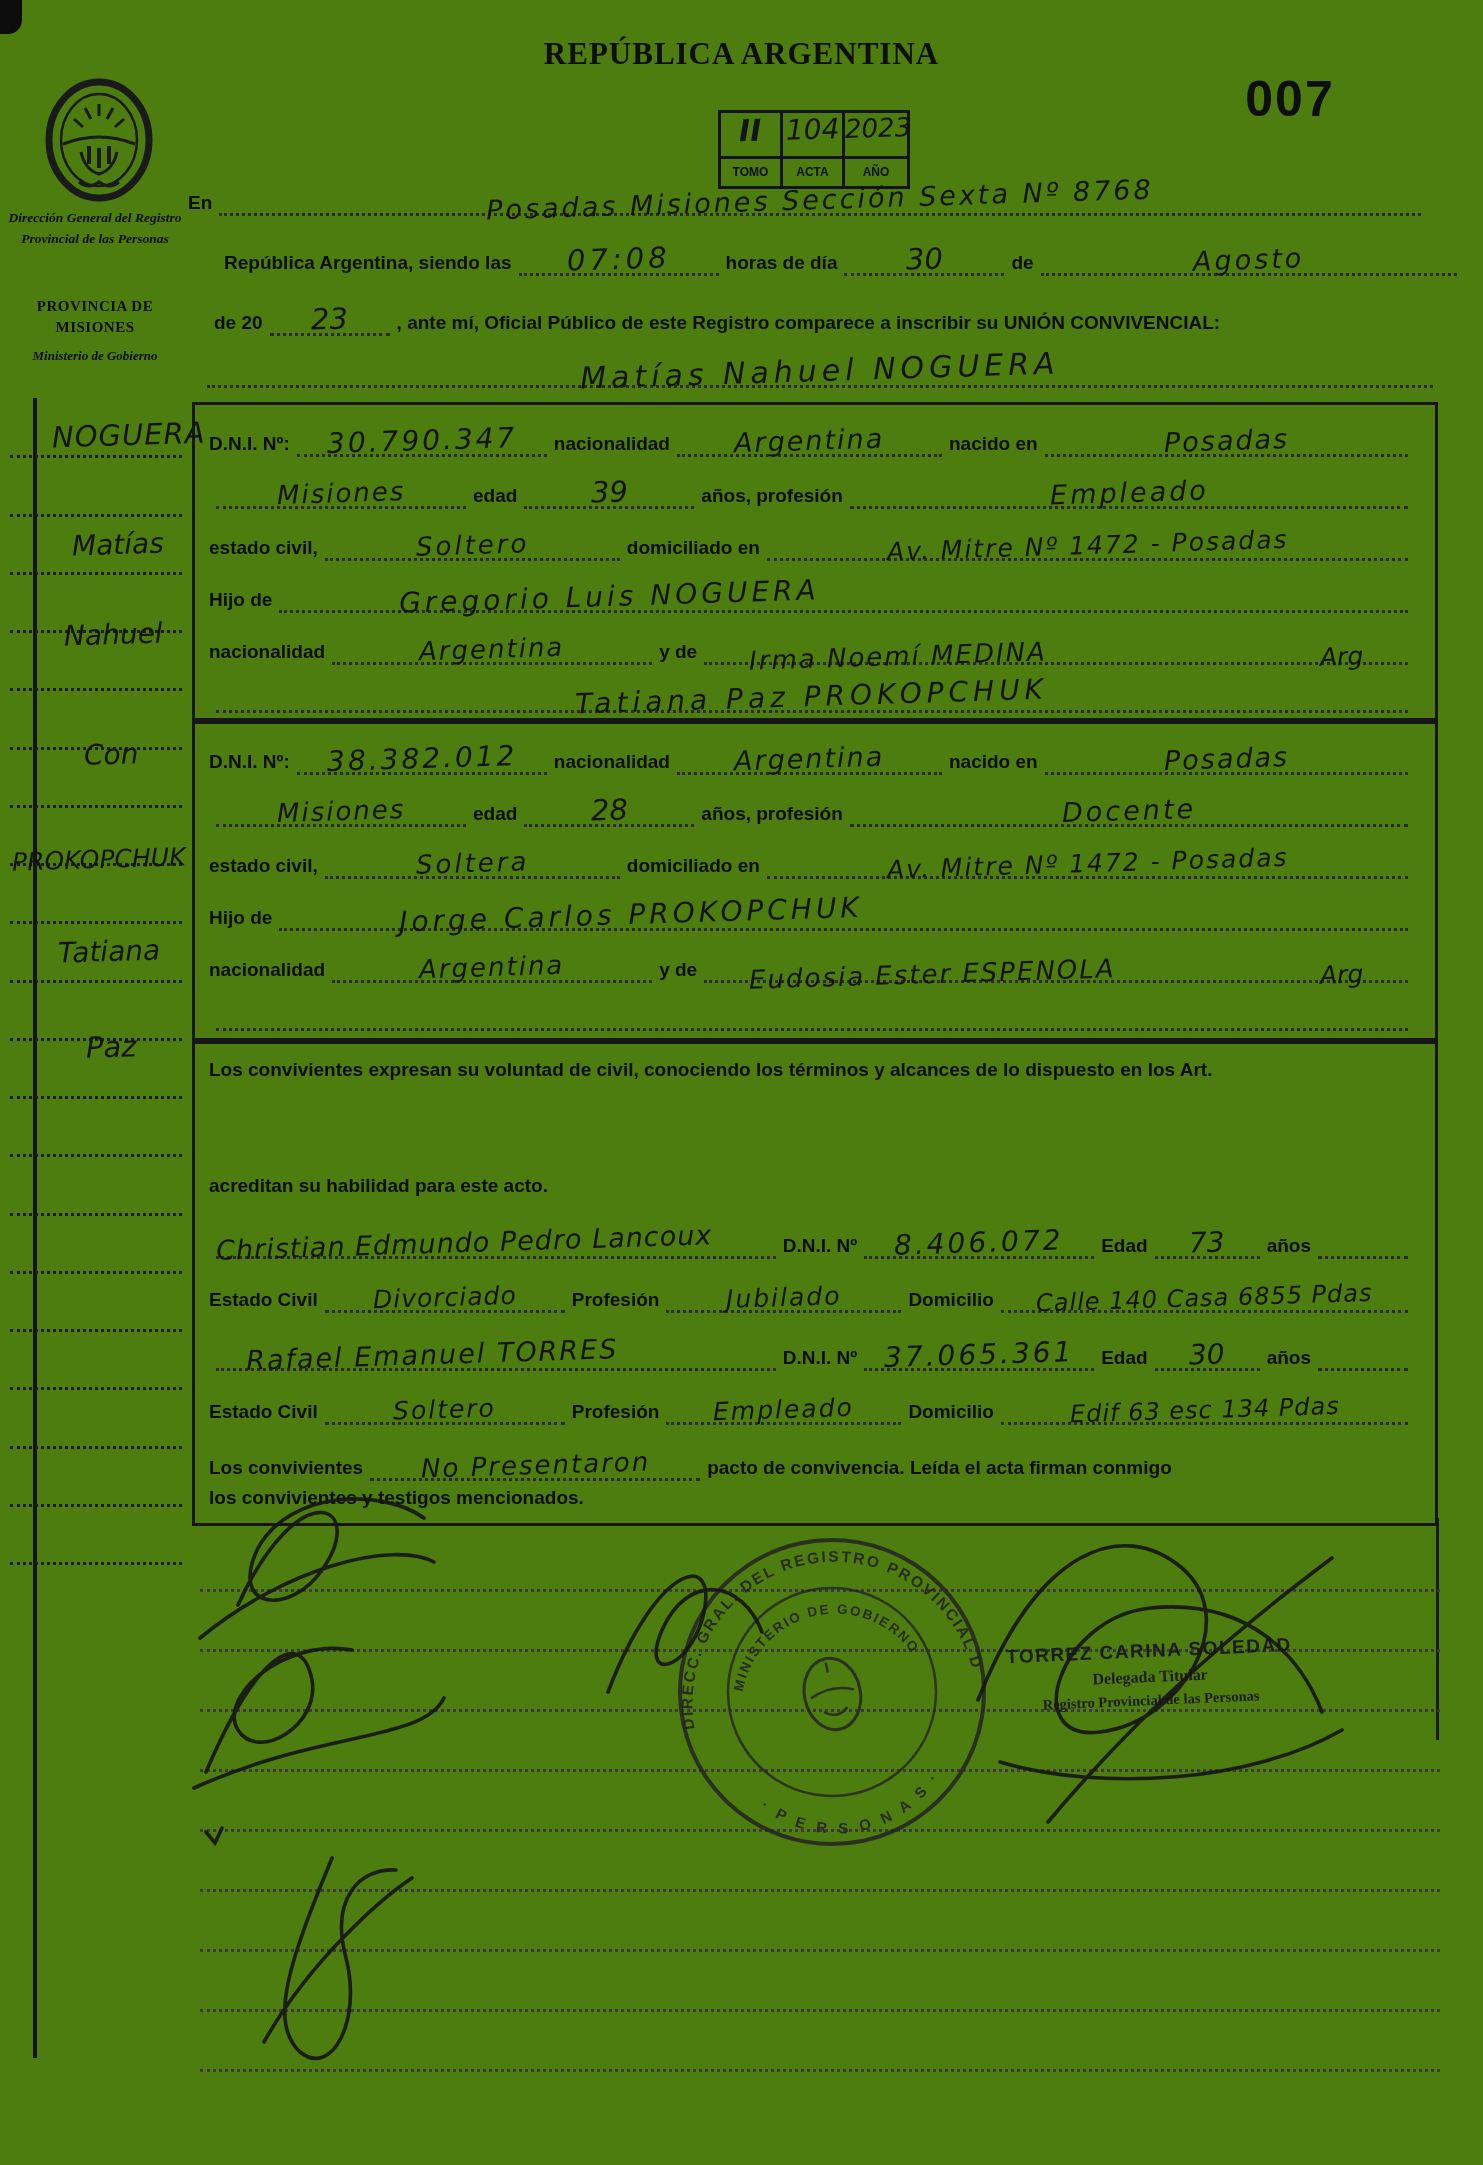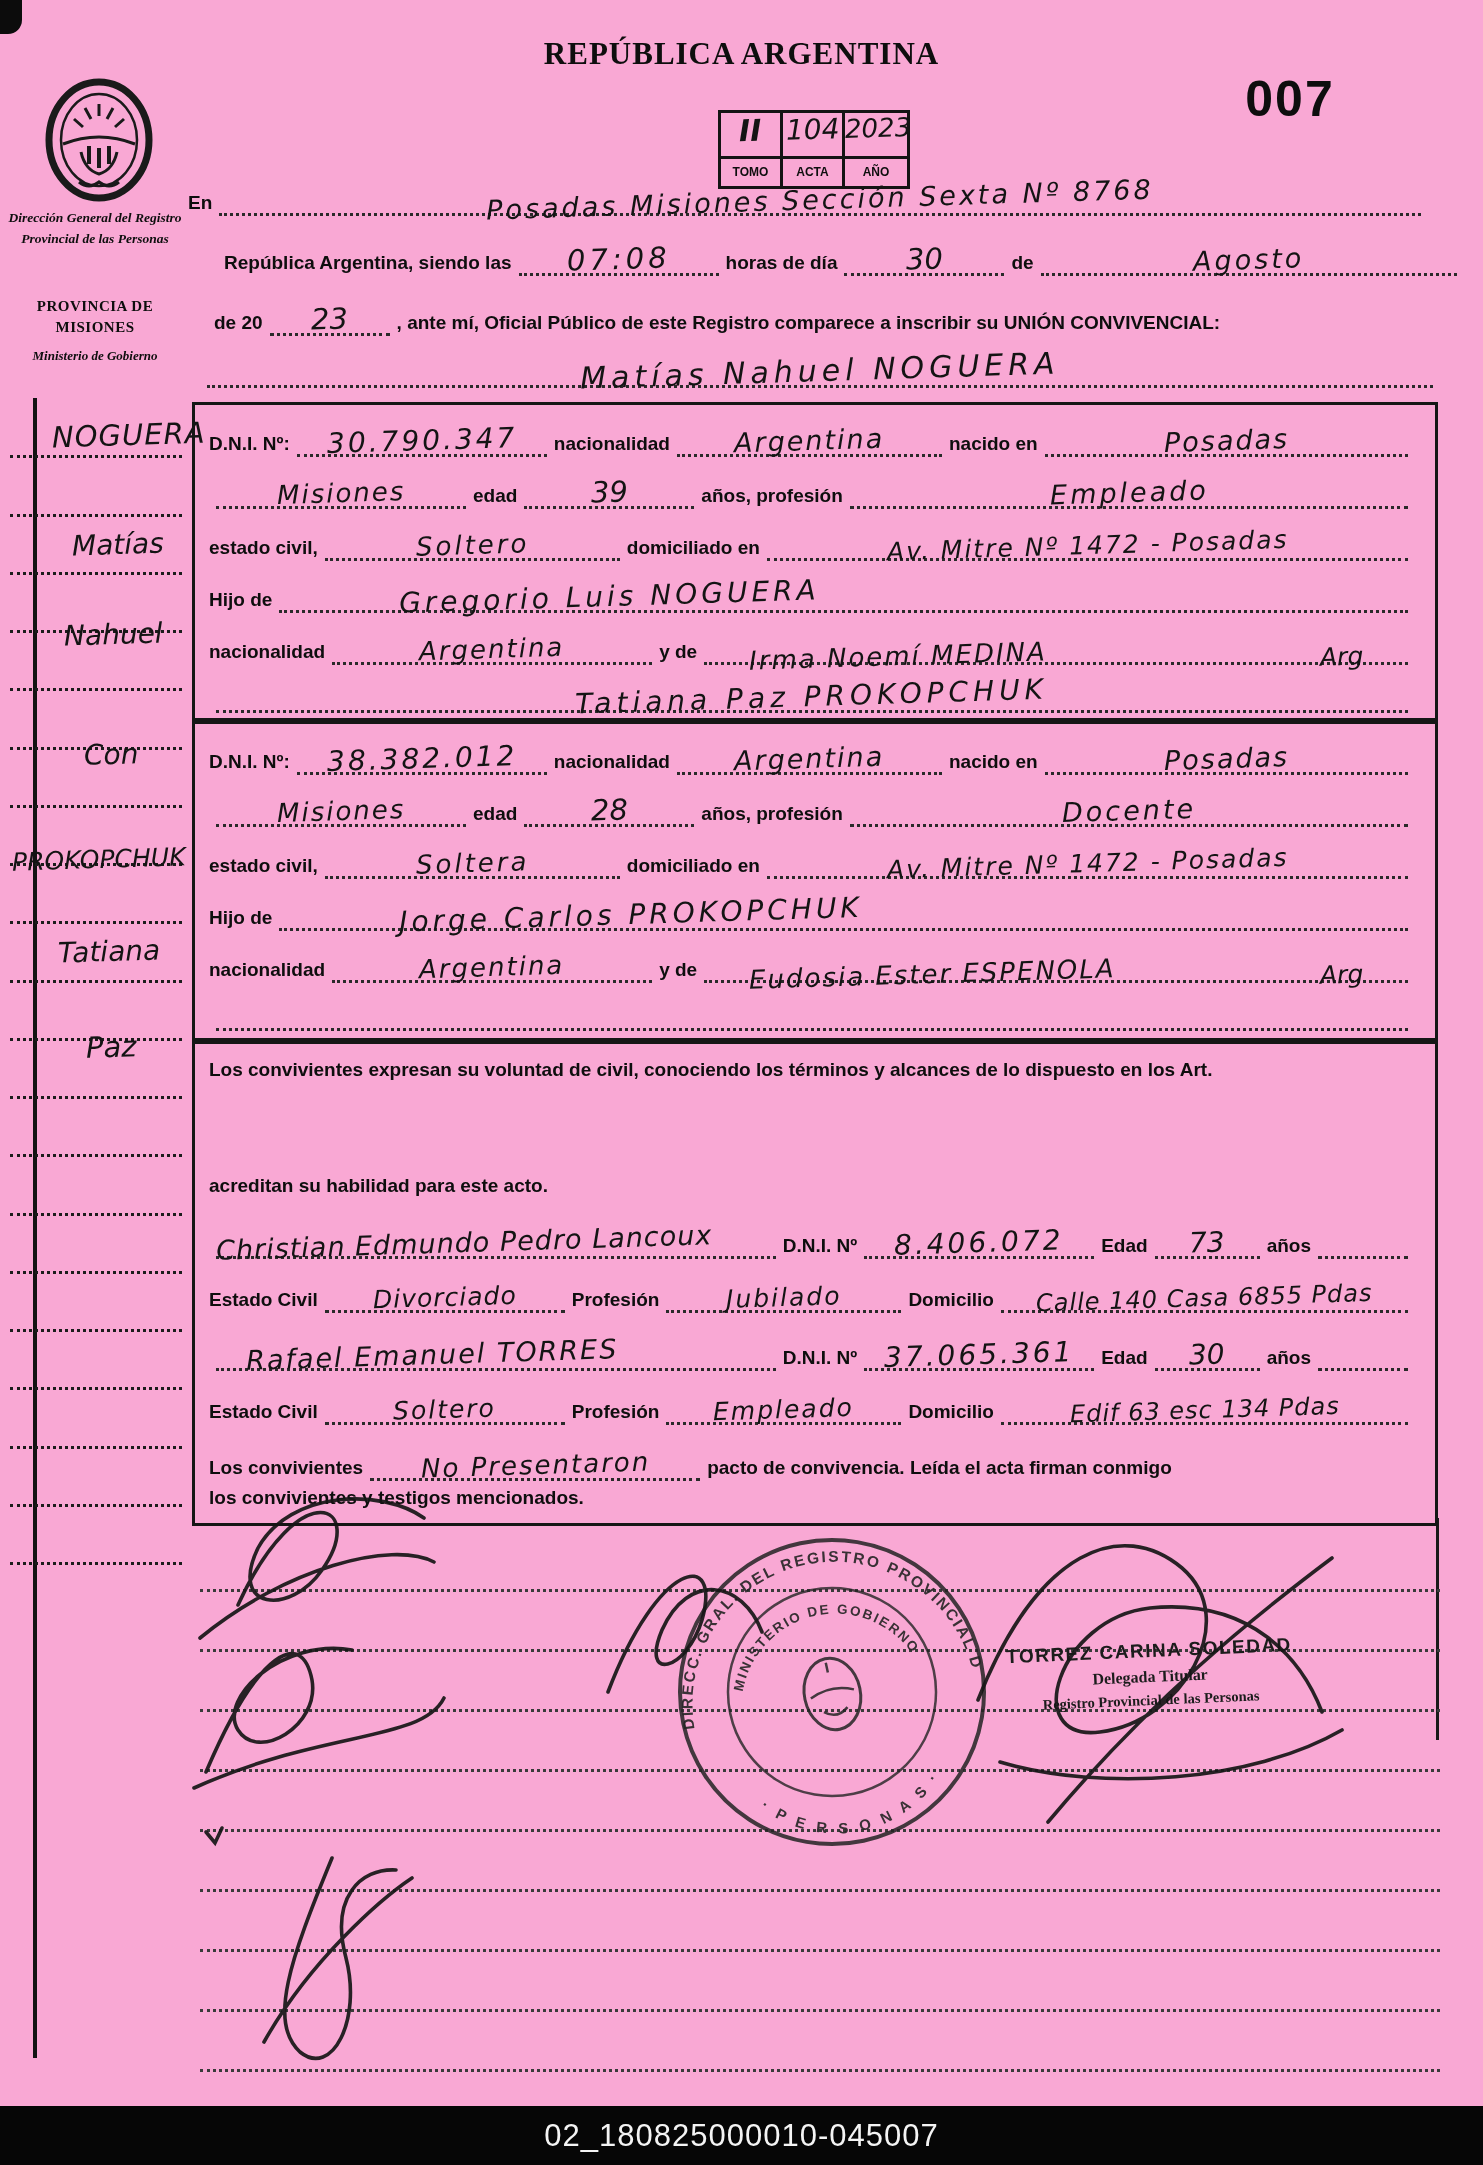--- a/index.html
+++ b/index.html
@@ -3,7 +3,7 @@
 <meta charset="utf-8">
 <style>
   html,body{margin:0;padding:0;background:#d9d9d9;}
-  .page{position:relative;width:1483px;height:2165px;background:#f9a8d4;overflow:hidden;
+  .page{position:relative;width:1483px;height:2165px;background:#4d7c0f;overflow:hidden;
         font-family:"Liberation Sans",sans-serif;color:#0e0e0e;}
   .abs{position:absolute;}
   .serif{font-family:"Liberation Serif",serif;}

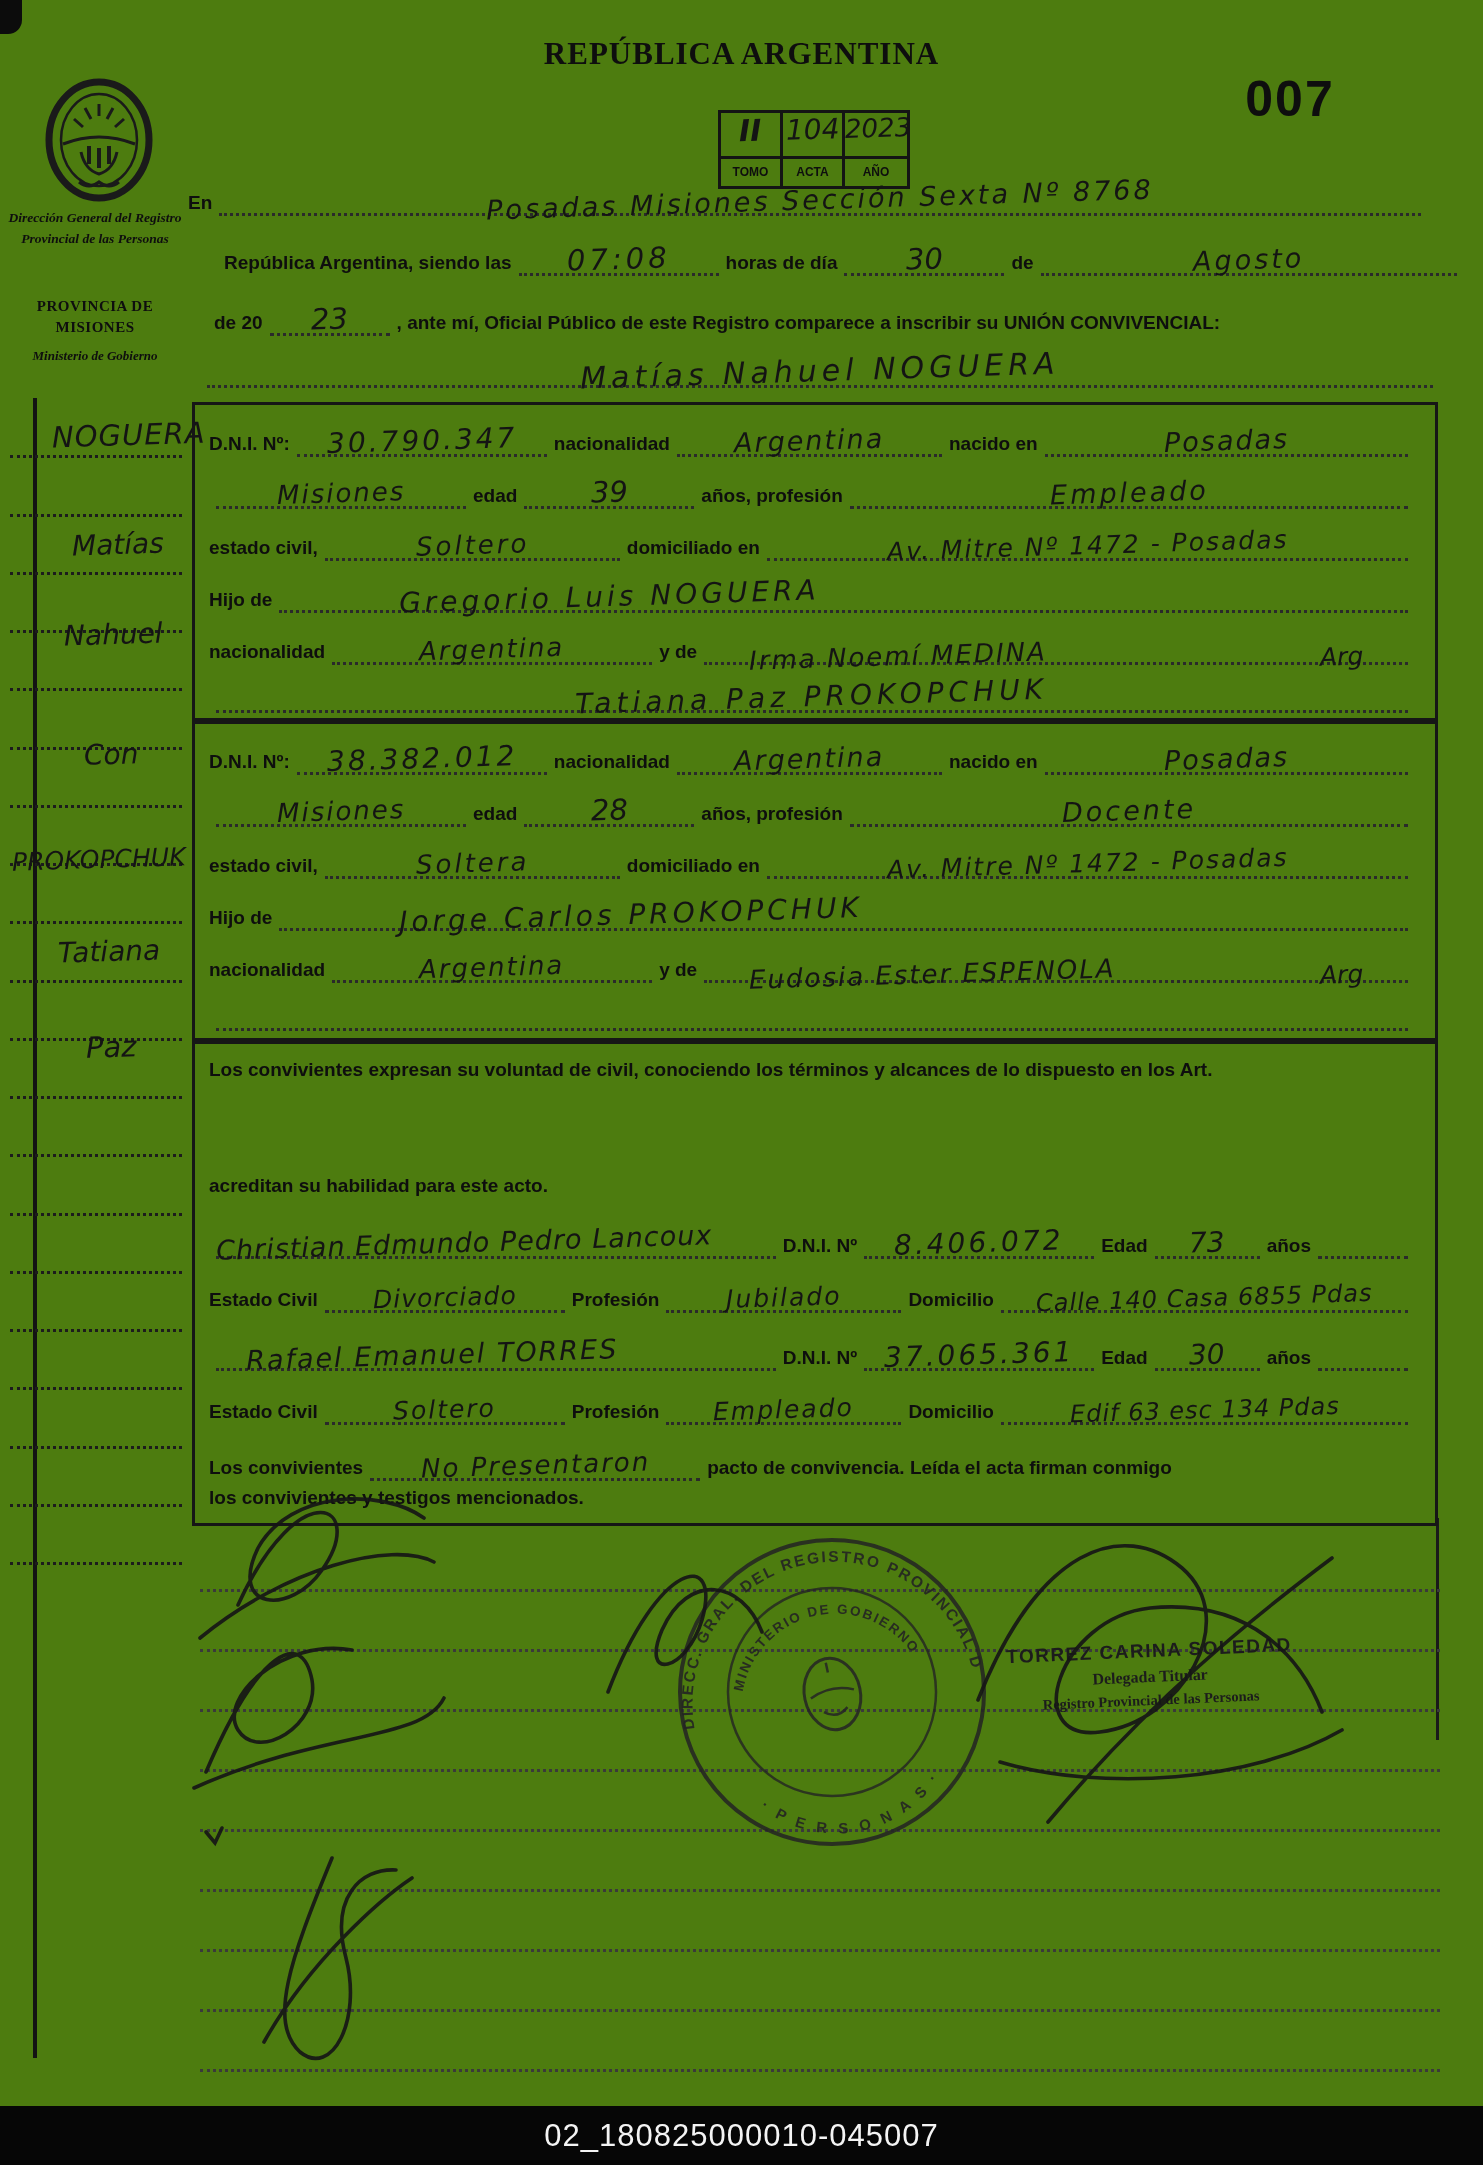--- a/index.html
+++ b/index.html
@@ -284,9 +284,6 @@
     <path d="M 206,432 l 9,11 l 7,-15"></path>
   </svg>
 
-  <div class="abs" style="left:0;top:2106px;width:1483px;height:59px;background:#060606;display:flex;align-items:center;justify-content:center;">
-    <span style="color:#f4f4f4;font-size:31px;letter-spacing:1px;">02_180825000010-045007</span>
-  </div>
 
 </div>
 

